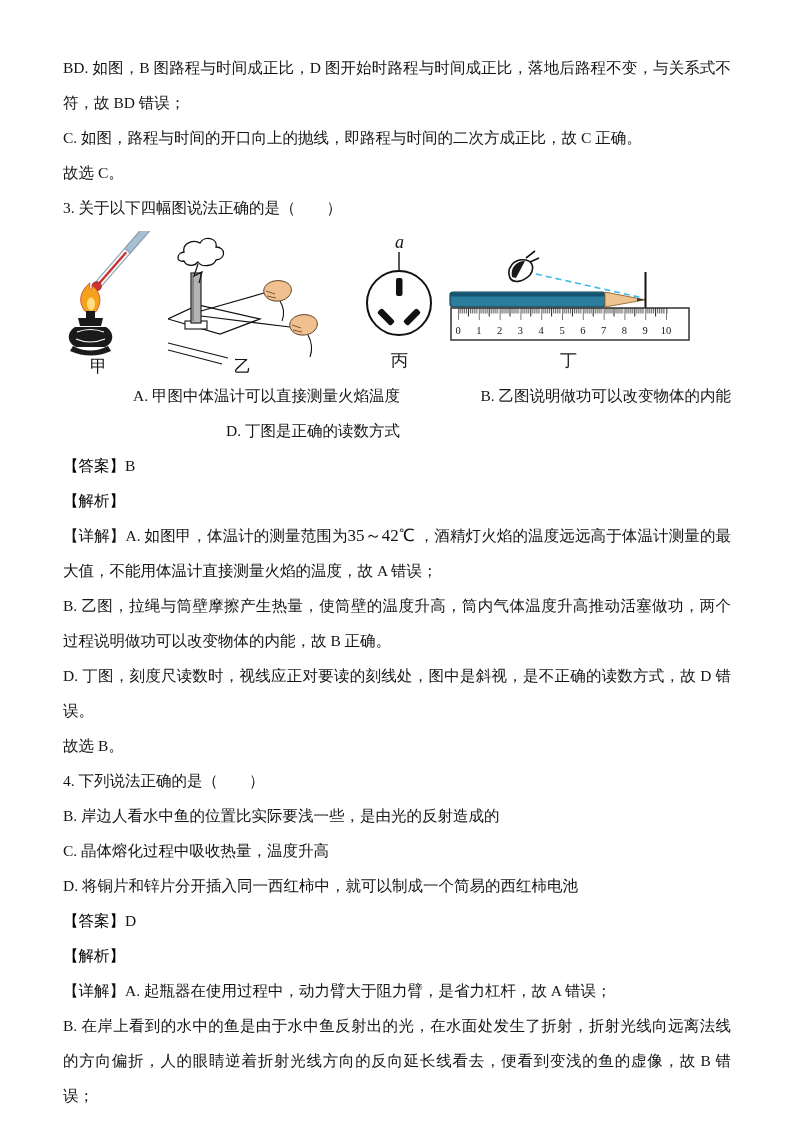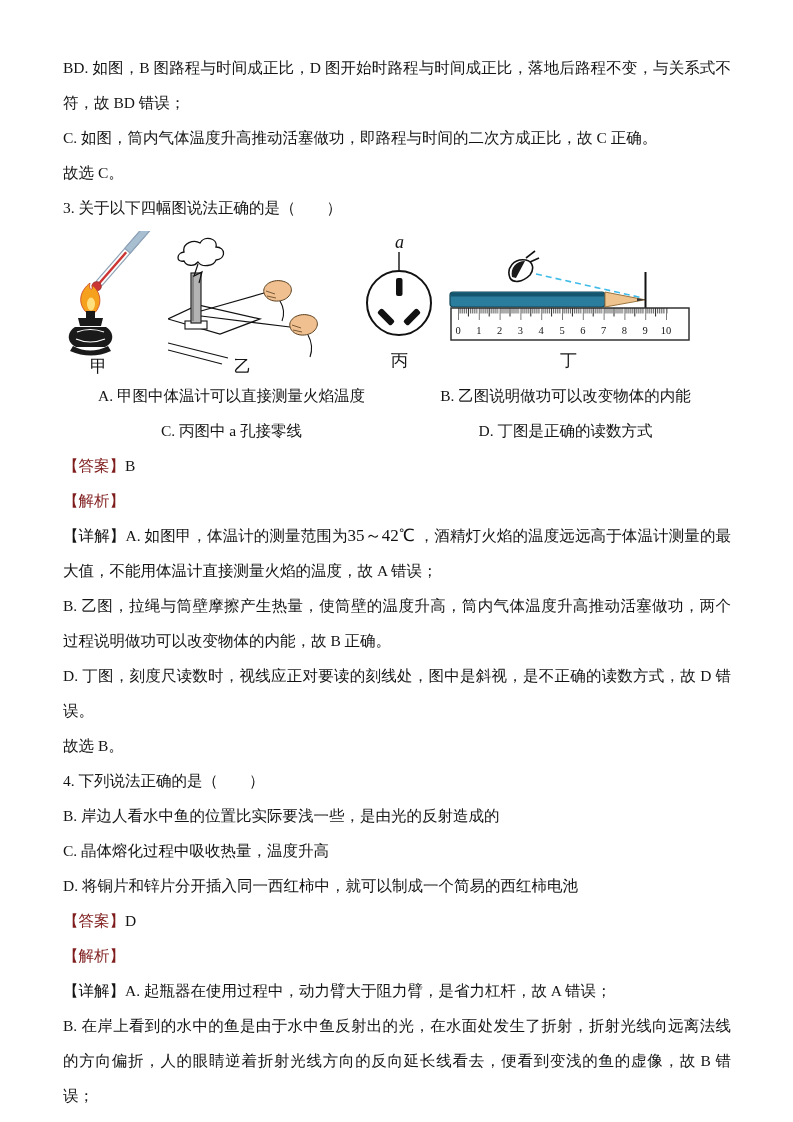--- a/index.html
+++ b/index.html
@@ -28,7 +28,7 @@
 <div class="page">
 
   <p class="para">BD. 如图，B 图路程与时间成正比，D 图开始时路程与时间成正比，落地后路程不变，与关系式不符，故 BD 错误；</p>
-  <p class="para">C. 如图，筒内气体温度升高推动活塞做功，即路程与时间的二次方成正比，故 C 正确。</p>
+  <p class="para">C. 如图，路程与时间的开口向上的抛线，即路程与时间的二次方成正比，故 C 正确。</p>
   <p class="line">故选 C。</p>
 
   <p class="line">3. 关于以下四幅图说法正确的是（　　）</p>

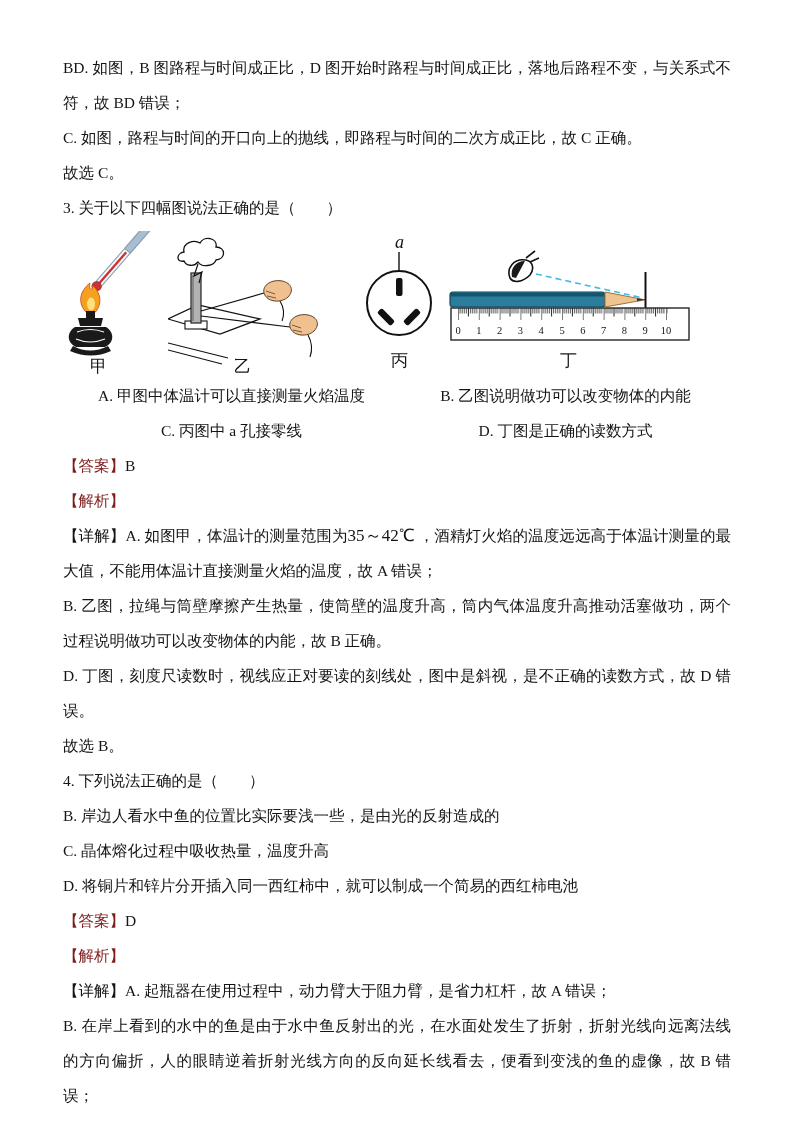--- a/index.html
+++ b/index.html
@@ -12,7 +12,7 @@
   .para{line-height:35px;text-align:justify;margin:0;font-family:Liberation Serif, serif;}
   .line{line-height:35px;margin:0;}
   .opt-grid{display:grid;grid-template-columns:337px 1fr;}
-  .opt-grid .line{text-align:center;}
+  .opt-grid .line{text-align:right;}
   .figures{display:flex;align-items:flex-end;margin:6px 0 2px 0;}
   .accent{color:#7f1d1d;}
   .formula{font-size:17px;}

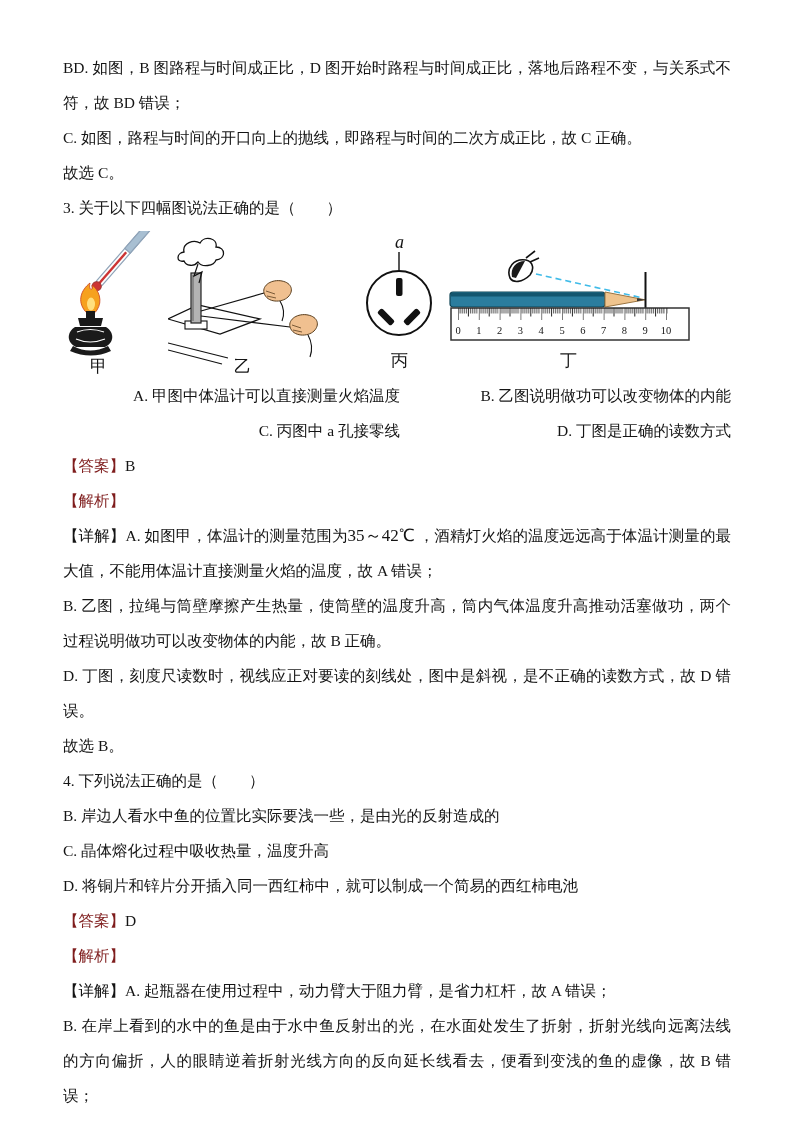--- a/index.html
+++ b/index.html
@@ -151,7 +151,6 @@
   <div class="opt-grid">
     <p class="line">A. 甲图中体温计可以直接测量火焰温度</p>
     <p class="line">B. 乙图说明做功可以改变物体的内能</p>
-    <p class="line">C. 丙图中 a 孔接零线</p>
     <p class="line">D. 丁图是正确的读数方式</p>
   </div>
 

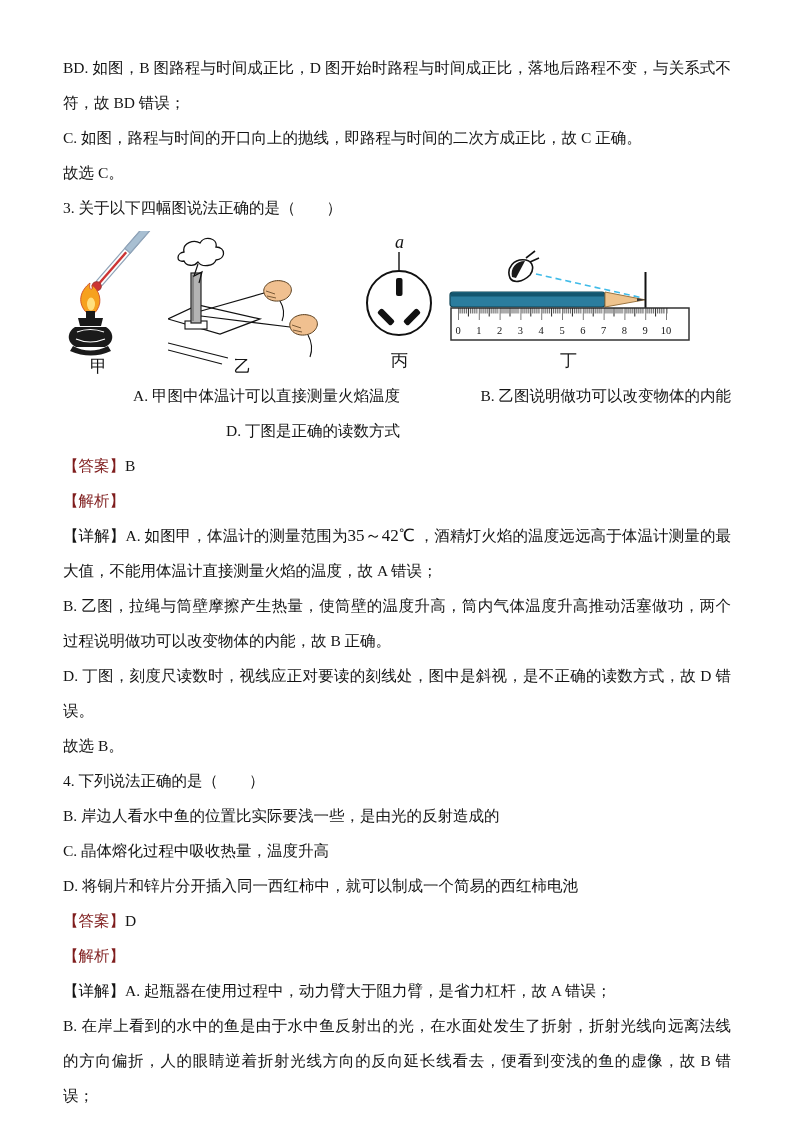--- a/index.html
+++ b/index.html
@@ -14,7 +14,7 @@
   .opt-grid{display:grid;grid-template-columns:337px 1fr;}
   .opt-grid .line{text-align:right;}
   .figures{display:flex;align-items:flex-end;margin:6px 0 2px 0;}
-  .accent{color:#7f1d1d;}
+  .accent{color:#000000;}
   .formula{font-size:17px;}
   svg{display:block;}
   svg text{font-family:"Liberation Serif","DejaVu Serif",serif;fill:#141414;}

